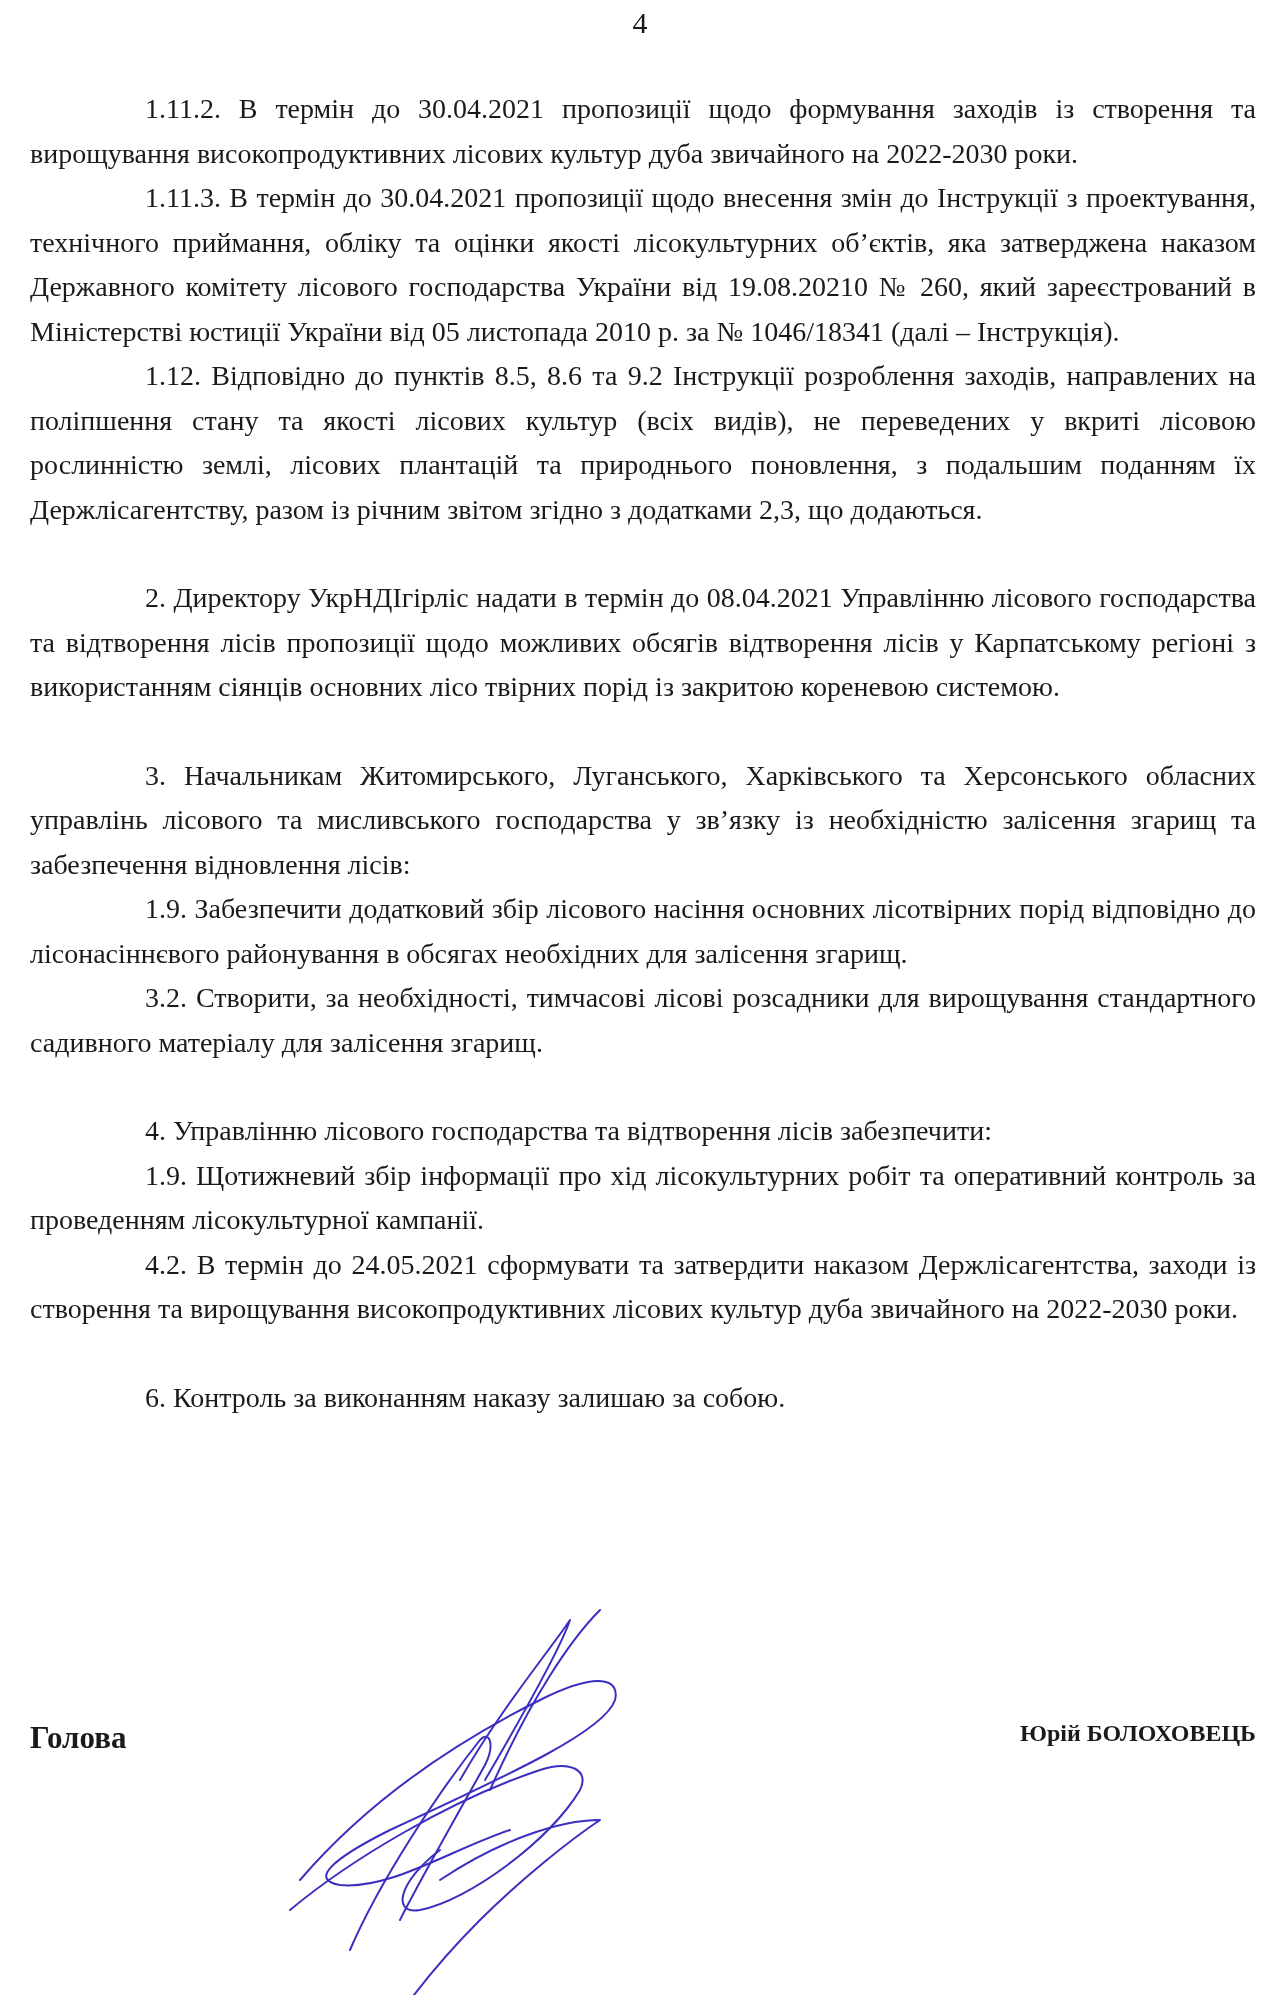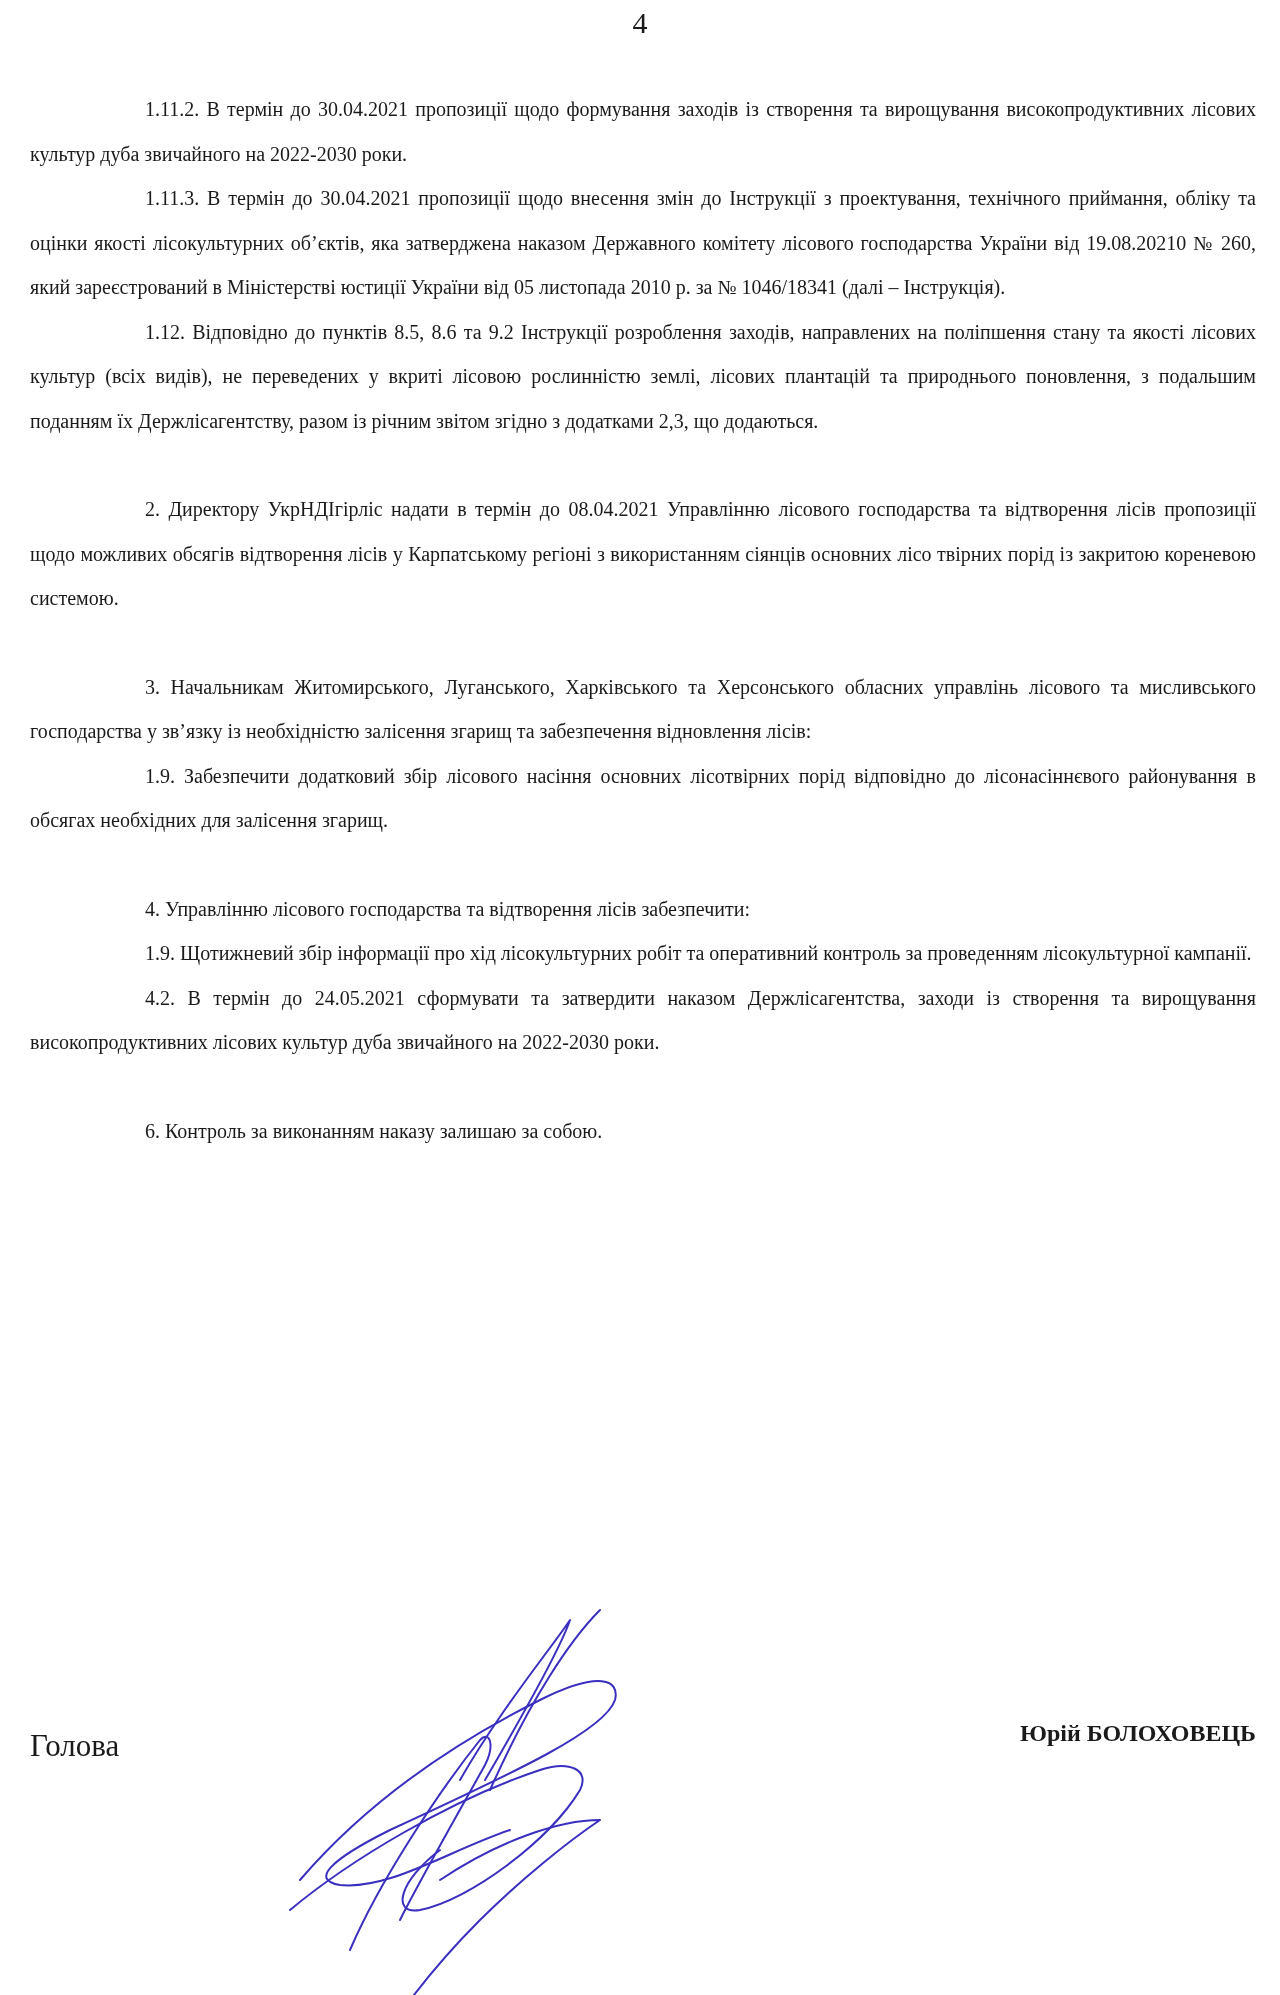--- a/index.html
+++ b/index.html
@@ -6,7 +6,7 @@
   body { width:1280px; height:1995px; position:relative; overflow:hidden;
          font-family:"Liberation Serif","DejaVu Serif",serif; color:#1a1a1a; }
   .page-number { position:absolute; top:6px; left:0; width:1280px; text-align:center; font-size:30px; }
-  .body-text { position:absolute; left:30px; top:87px; width:1226px; font-size:20px; line-height:44.5px; }
+  .body-text { position:absolute; left:30px; top:87px; width:1226px; font-size:28px; line-height:44.5px; }
   .para { text-align:justify; text-indent:115px; margin:0; }
   .gap { height:44px; }
   .sig-row { position:absolute; top:1720px; left:30px; width:1226px; height:50px; }

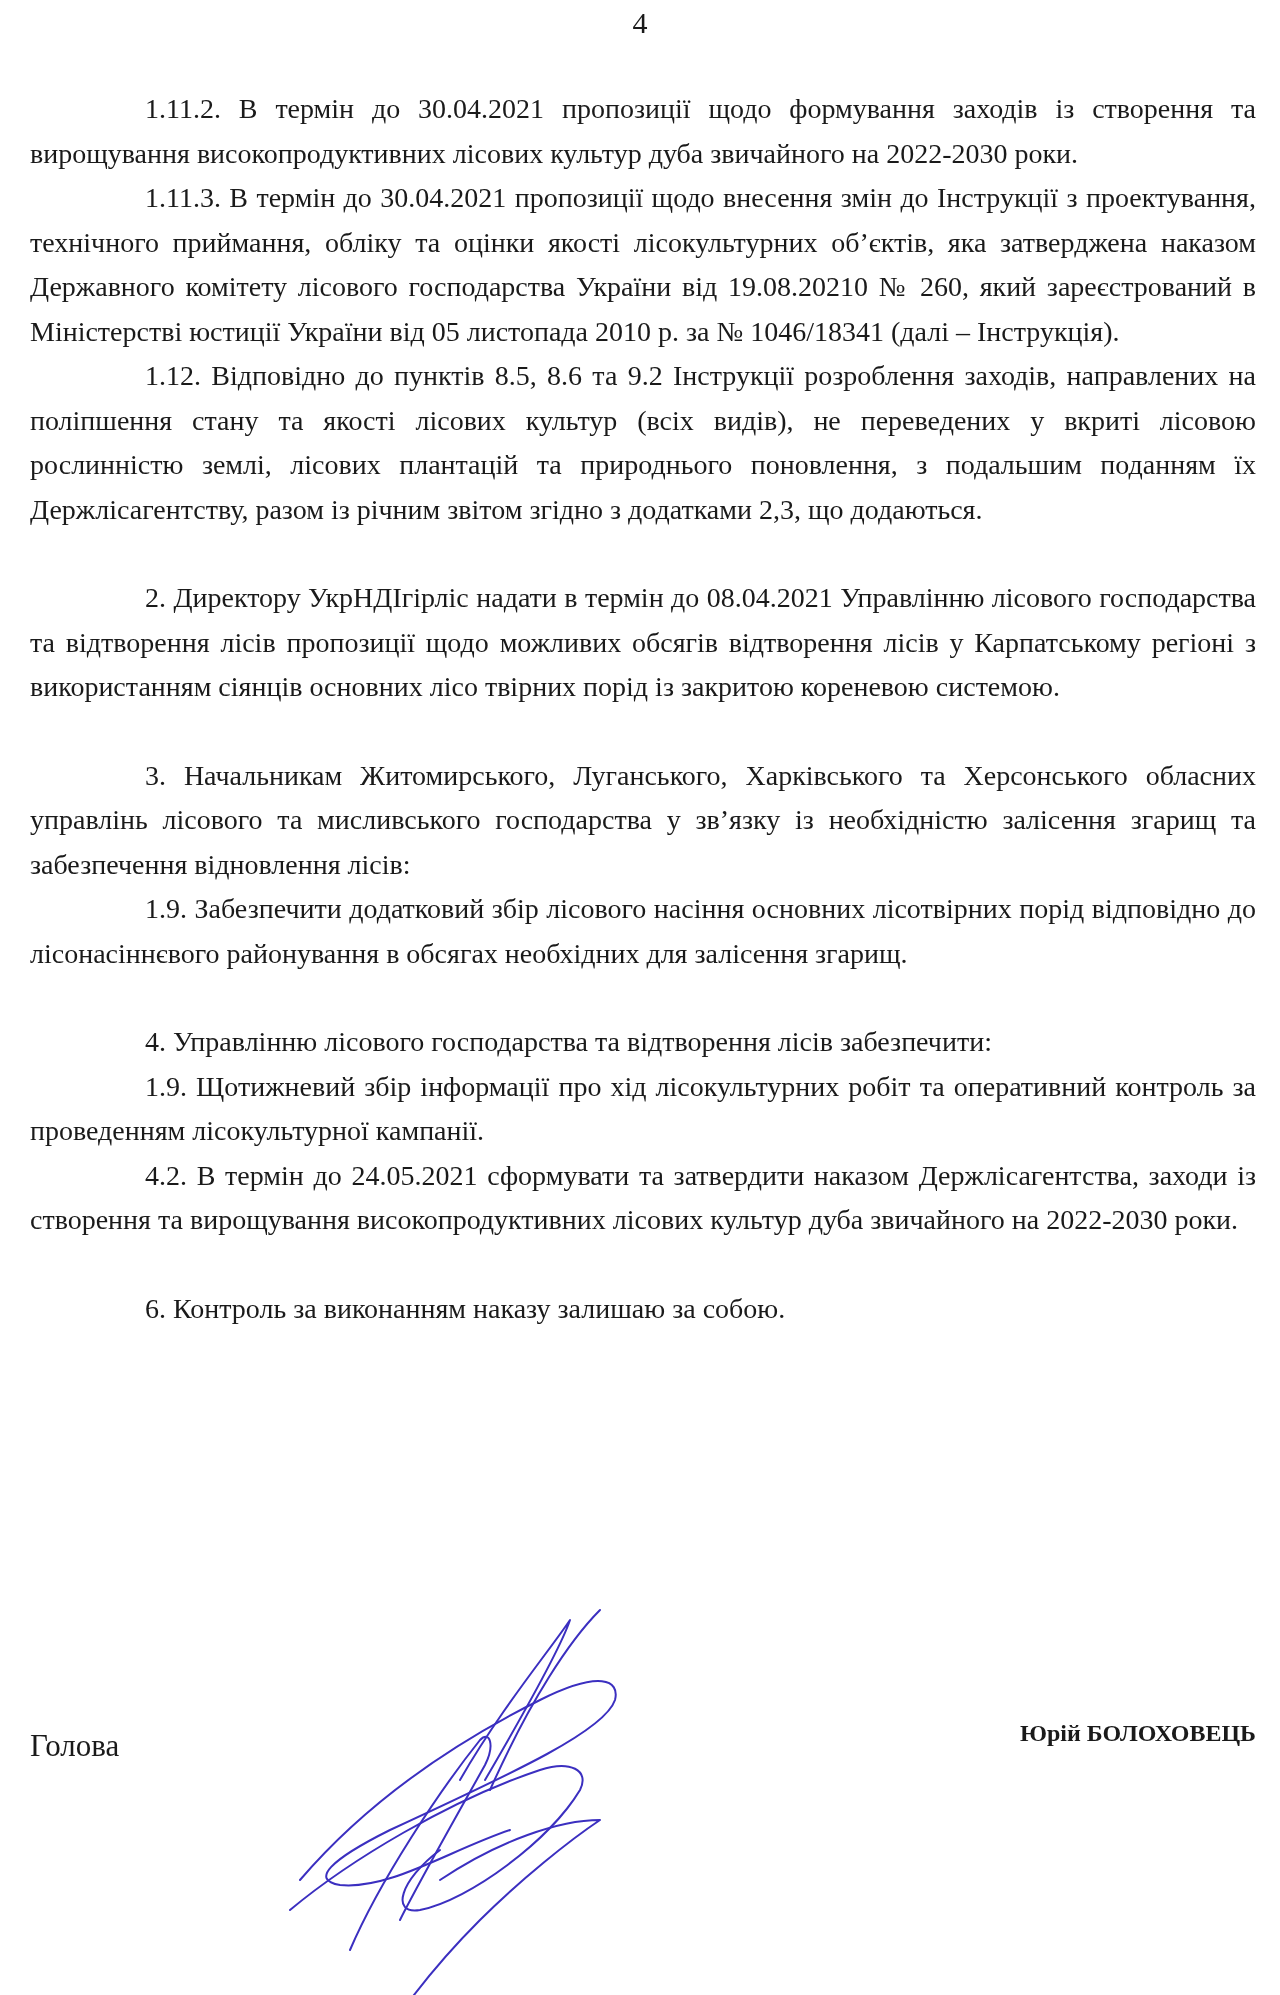--- a/index.html
+++ b/index.html
@@ -28,6 +28,7 @@
   <div class="gap"></div>
   <p class="para">3. Начальникам Житомирського, Луганського, Харківського та Херсонського обласних управлінь лісового та мисливського господарства у зв’язку із необхідністю залісення згарищ та забезпечення відновлення лісів:</p>
   <p class="para">1.9. Забезпечити додатковий збір лісового насіння основних лісотвірних порід відповідно до лісонасіннєвого районування в обсягах необхідних для залісення згарищ.</p>
+  <p class="para">3.2. Створити, за необхідності, тимчасові лісові розсадники для вирощування стандартного садивного матеріалу для залісення згарищ.</p>
   <div class="gap"></div>
   <p class="para">4. Управлінню лісового господарства та відтворення лісів забезпечити:</p>
   <p class="para">1.9. Щотижневий збір інформації про хід лісокультурних робіт та оперативний контроль за проведенням лісокультурної кампанії.</p>

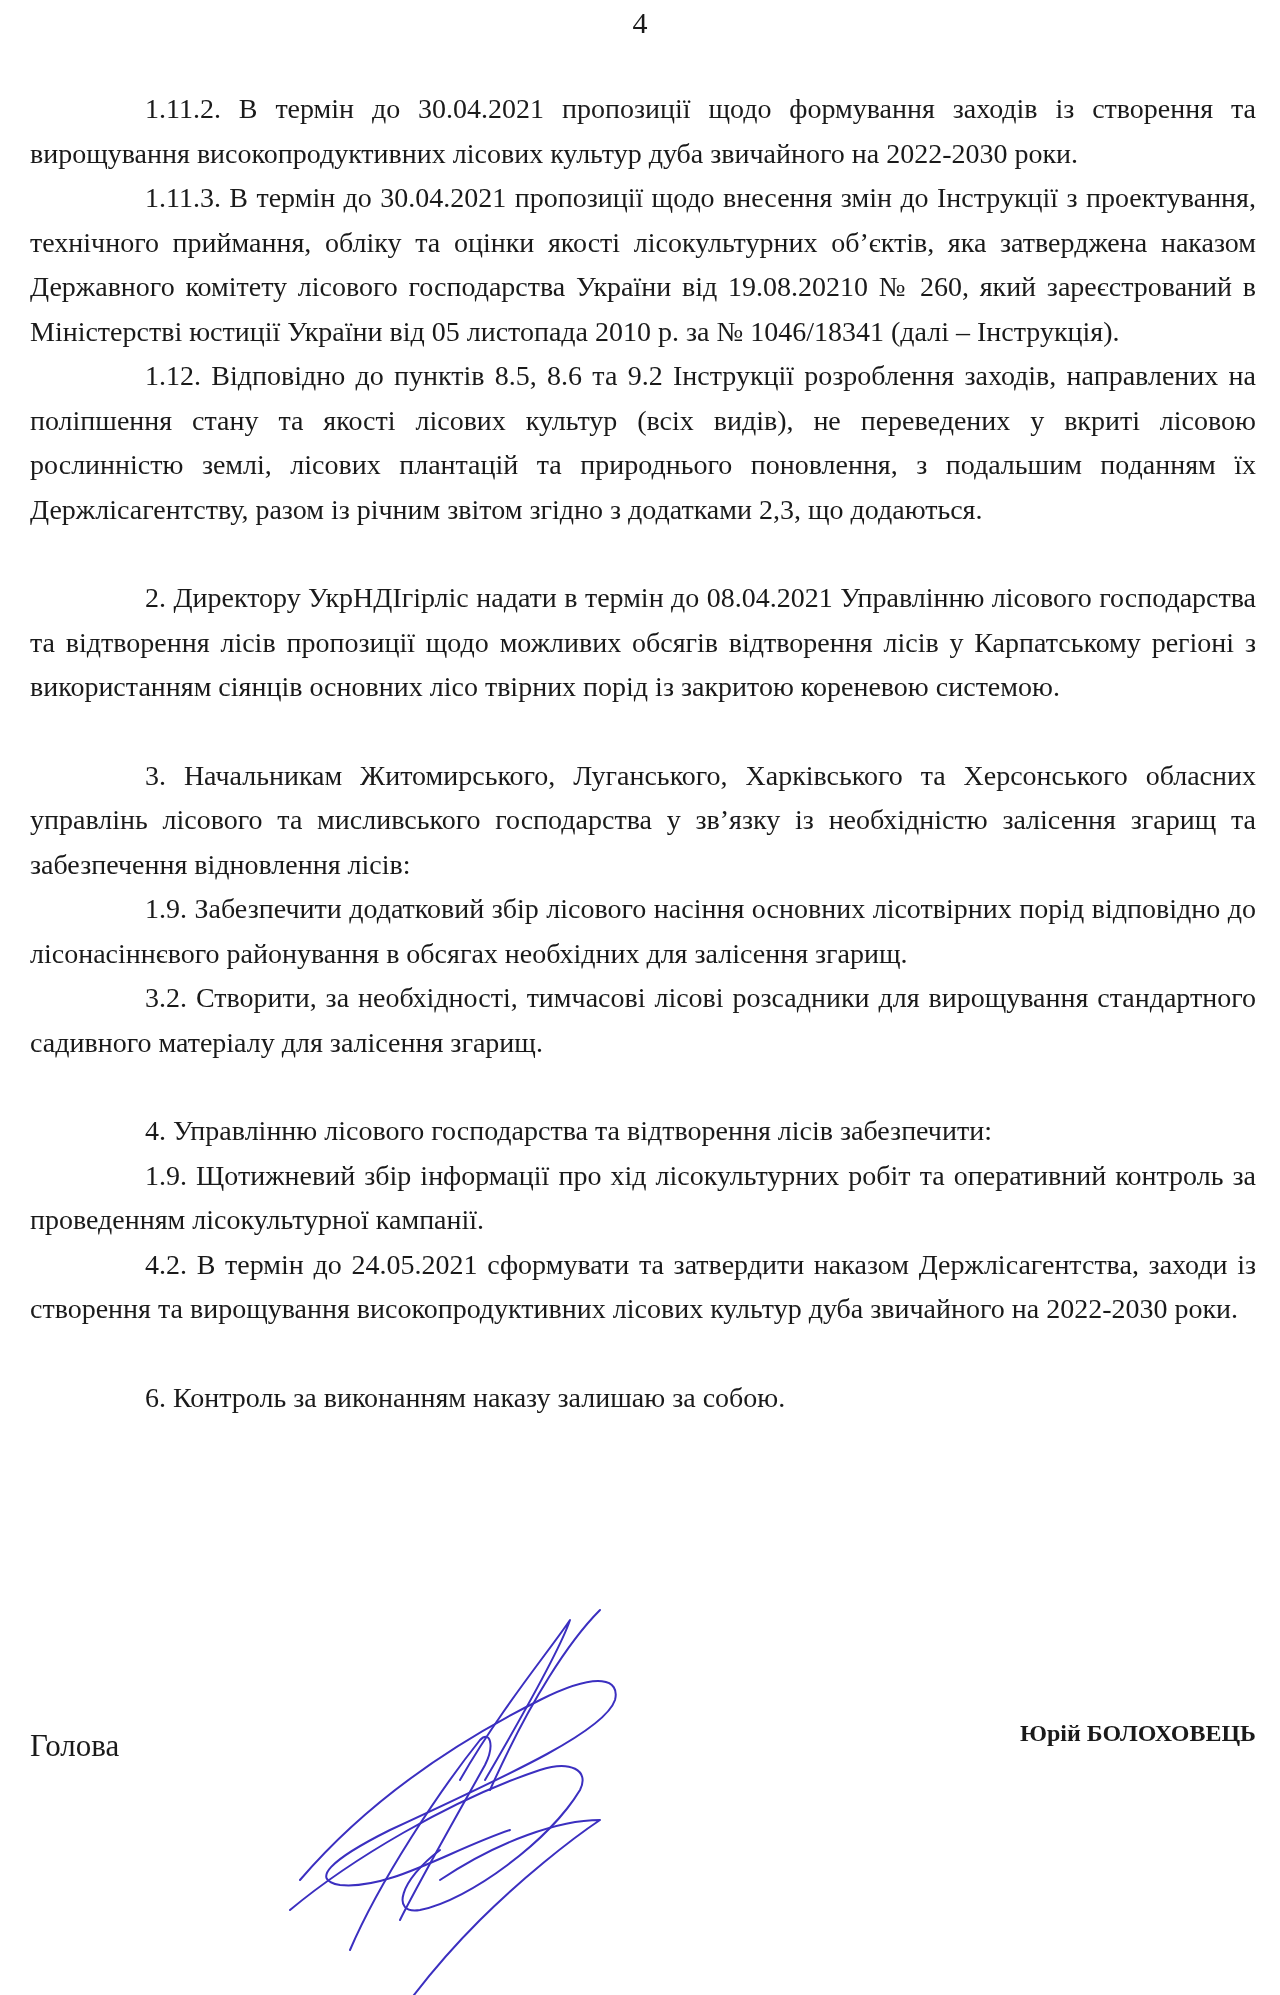--- a/index.html
+++ b/index.html
@@ -10,7 +10,7 @@
   .para { text-align:justify; text-indent:115px; margin:0; }
   .gap { height:44px; }
   .sig-row { position:absolute; top:1720px; left:30px; width:1226px; height:50px; }
-  .sig-title { position:absolute; left:0; top:8px; font-weight:normal; font-size:31px; }
+  .sig-title { position:absolute; left:0; top:0; font-weight:bold; font-size:31px; }
   .sig-name { position:absolute; right:0; top:0; font-weight:bold; font-size:24px; }
   .signature { position:absolute; left:270px; top:1580px; width:480px; height:420px; }
 </style>

